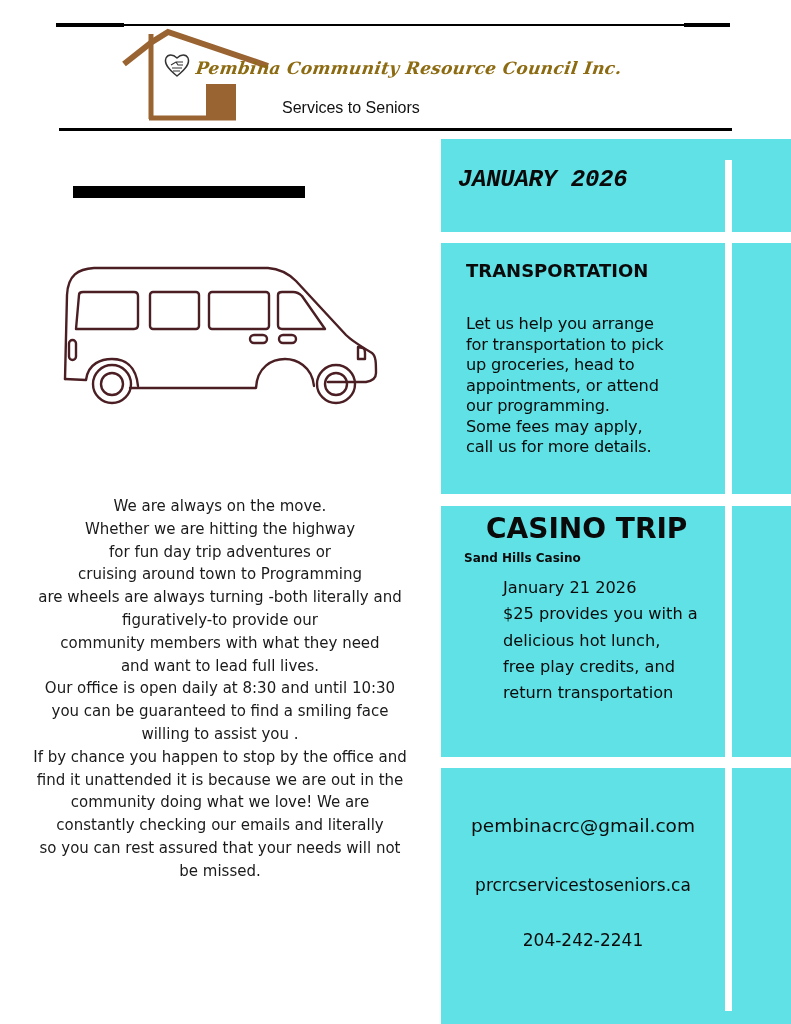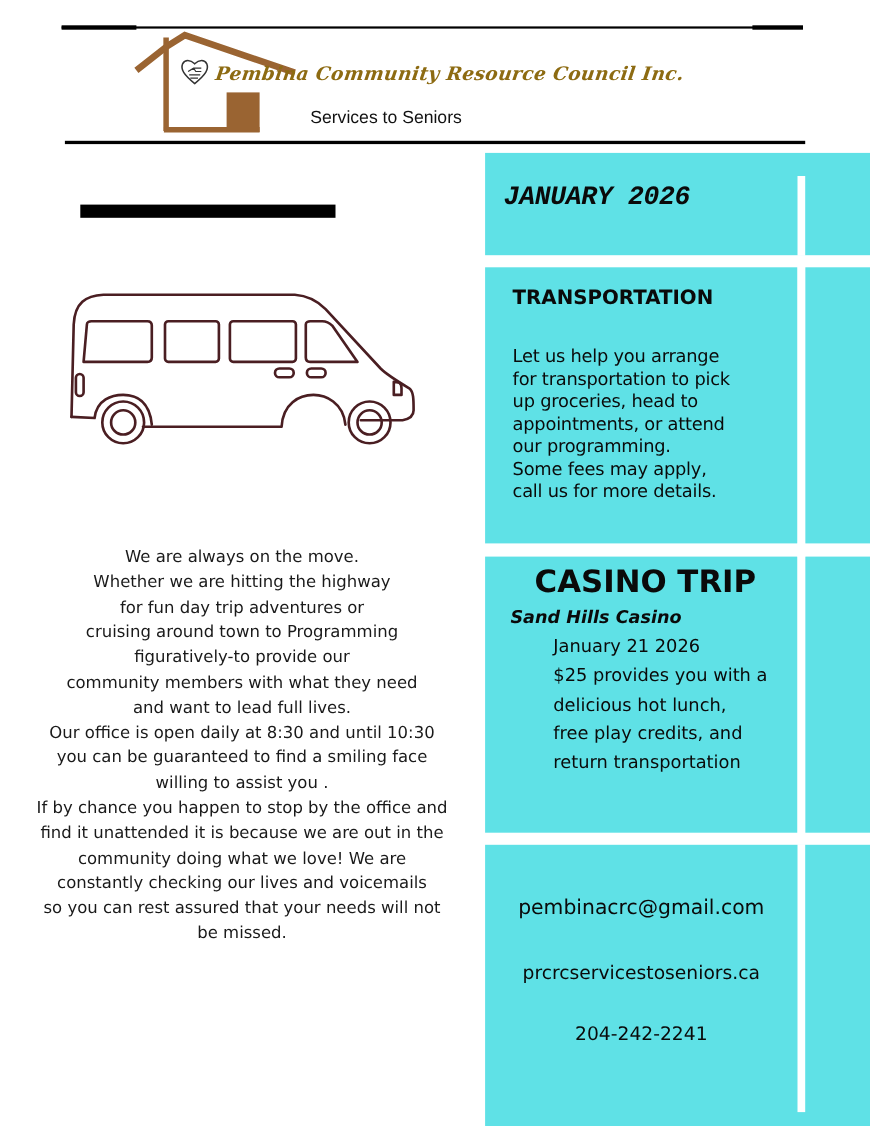--- a/index.html
+++ b/index.html
@@ -53,7 +53,7 @@
     }
     .trans-body div { white-space: nowrap; }
     .casino-title { left: 486px; top: 512px; font-size: 28px; }
-    .casino-venue { left: 464px; top: 551px; font-size: 16px; font-weight: bold; white-space: nowrap; font-style: italic; }
+    .casino-venue { left: 464px; top: 551px; font-size: 12px; font-weight: bold; white-space: nowrap; }
     .casino-body {
       left: 464px; top: 575px; width: 260px;
       font-size: 16.2px; line-height: 26.3px;

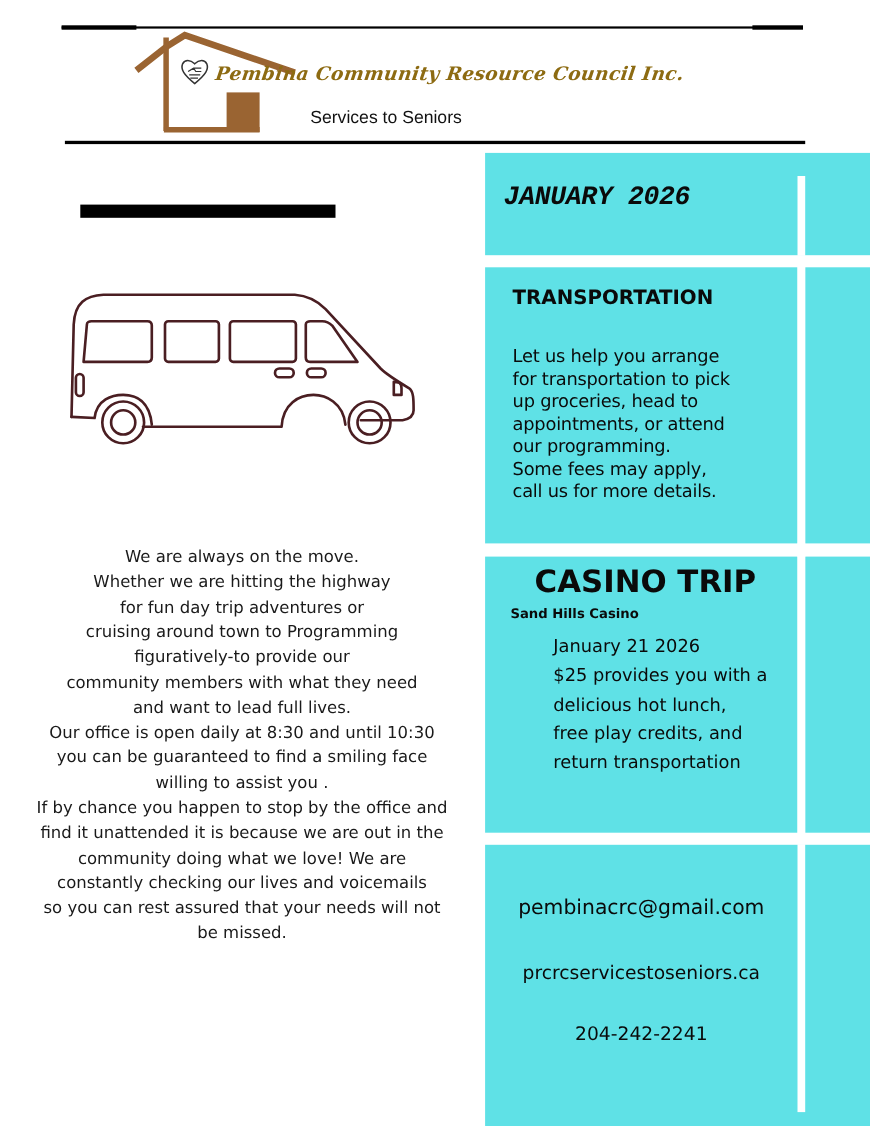--- a/index.html
+++ b/index.html
@@ -125,6 +125,7 @@
     <div>Whether we are hitting the highway</div>
     <div>for fun day trip adventures or</div>
     <div>cruising around town to Programming</div>
+    <div>are wheels are always turning -both literally and</div>
     <div>figuratively-to provide our</div>
     <div>community members with what they need</div>
     <div>and want to lead full lives.</div>

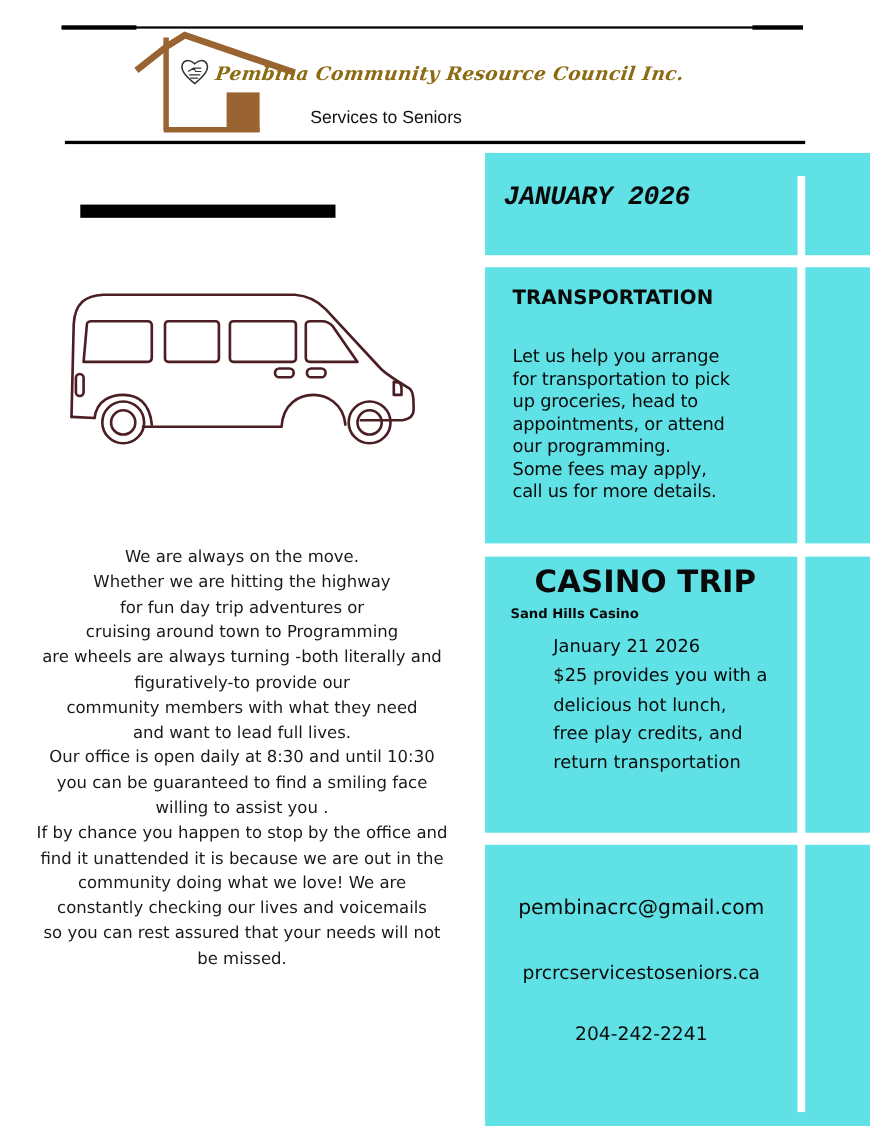--- a/index.html
+++ b/index.html
@@ -135,7 +135,7 @@
     <div>If by chance you happen to stop by the office and</div>
     <div>find it unattended it is because we are out in the</div>
     <div>community doing what we love!  We are</div>
-    <div>constantly checking our lives and voicemails</div>
+    <div>constantly checking our emails and literally</div>
     <div>so you can rest assured that your needs will not</div>
     <div>be missed.</div>
   </div>

